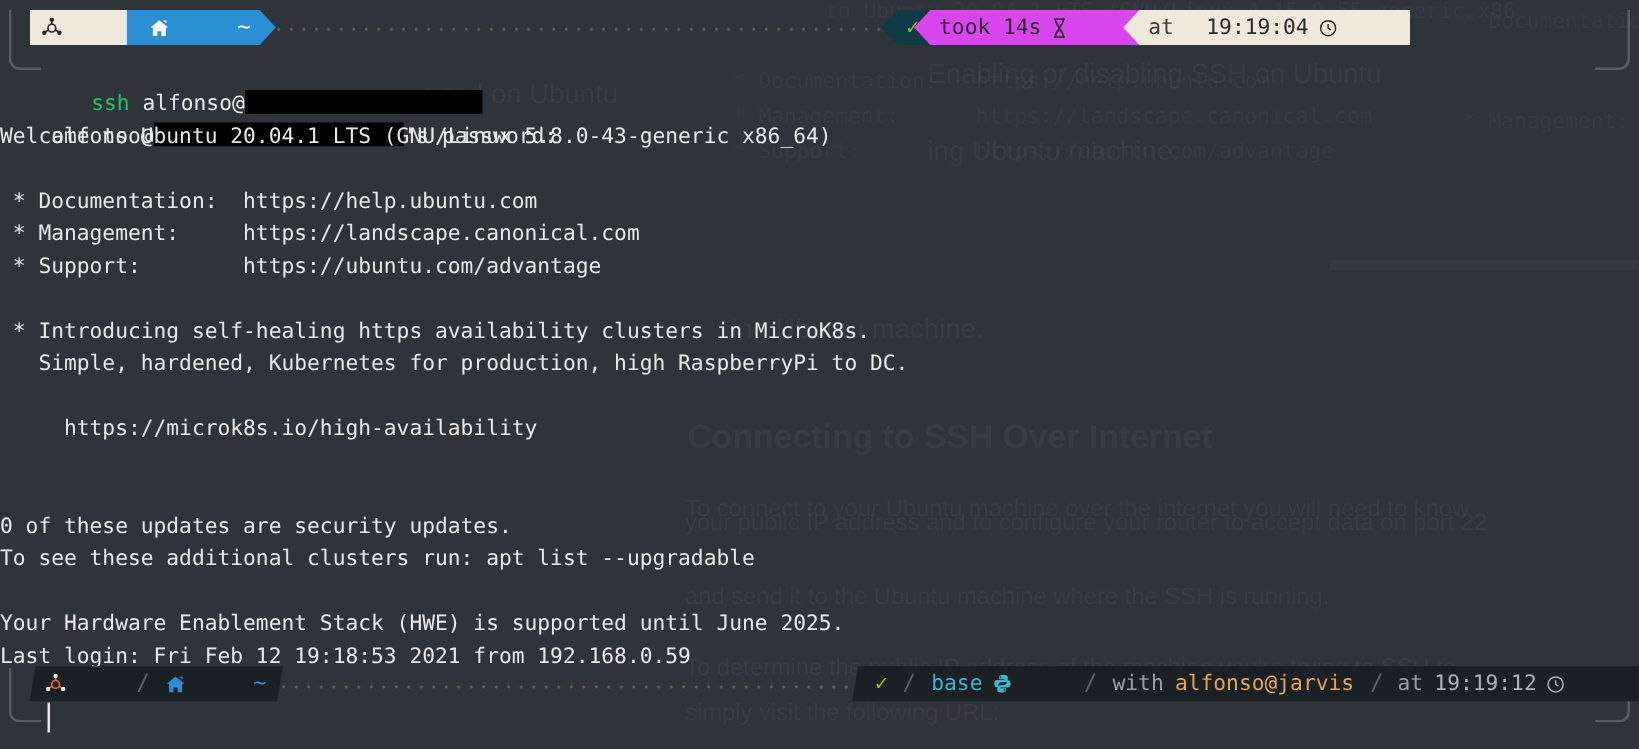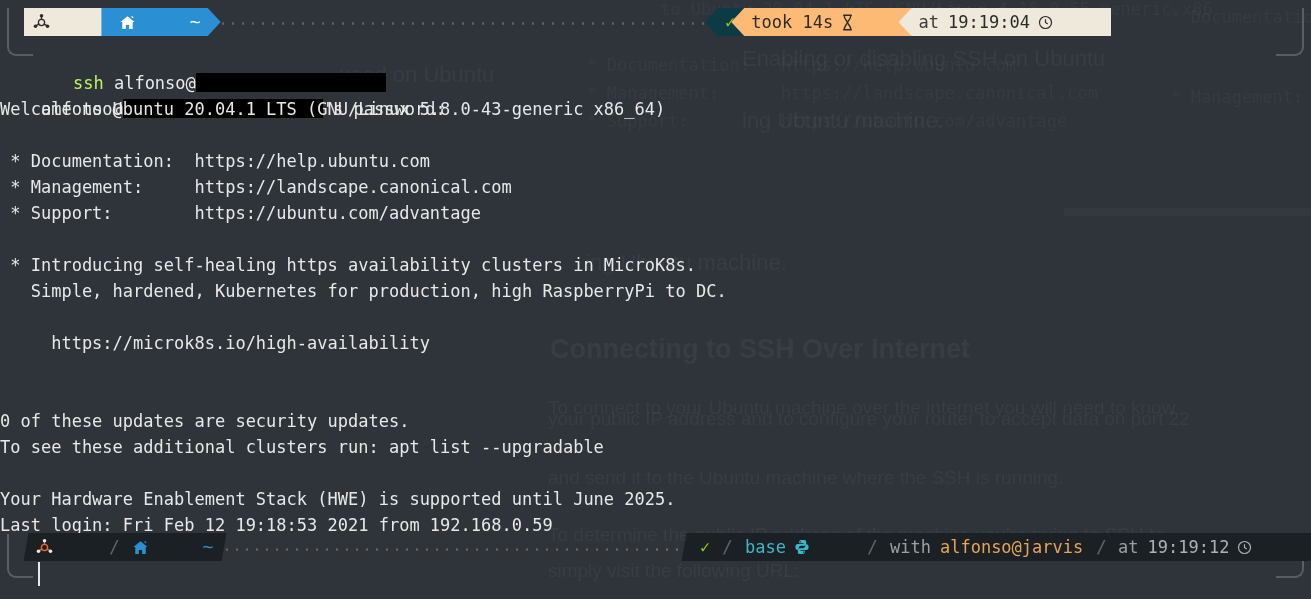--- a/index.html
+++ b/index.html
@@ -106,7 +106,7 @@
   .bg-cream  { background: #efe9dc; }
   .bg-blue   { background: #2b8fd4; }
   .bg-teal   { background: #0c3a45; }
-  .bg-gold   { background: #fdba74; }
+  .bg-gold   { background: #d946ef; }
   .tx-dark   { color: #2b2b2b; }
   .tx-white  { color: #ffffff; }
   .tx-check  { color: #8ec420; }

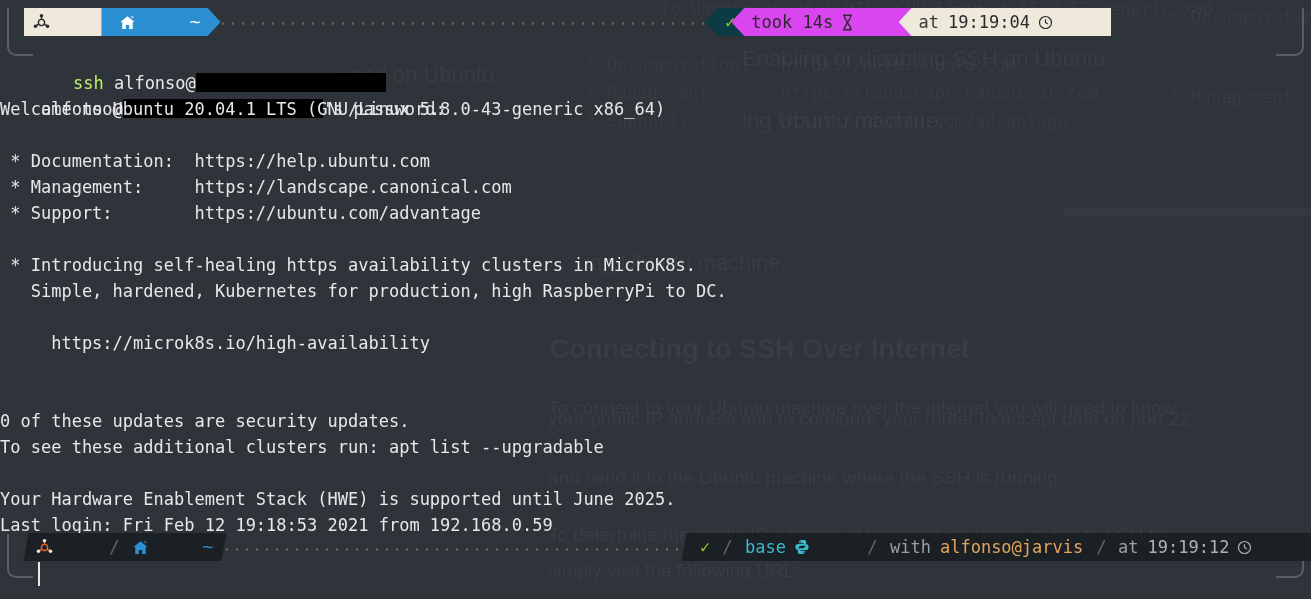--- a/index.html
+++ b/index.html
@@ -301,7 +301,7 @@
   </div>
   <div class="pl-seg pl-arrow-l bg-cream" style="margin-left:-13px; padding-right:12px;">
     <span class="tx-dark" style="color:#3a3a3a;">at</span>
-    <span class="tx-dark" style="margin-left:9px;">19:19:04</span>
+    <span class="tx-dark" style="margin-left:26px;">19:19:04</span>
     <span class="ico" style="margin-left:8px;">
       <svg width="15" height="15" viewBox="0 0 20 20" fill="none" stroke="#2b2b2b" stroke-width="1.6">
         <circle cx="10" cy="10" r="8"></circle>

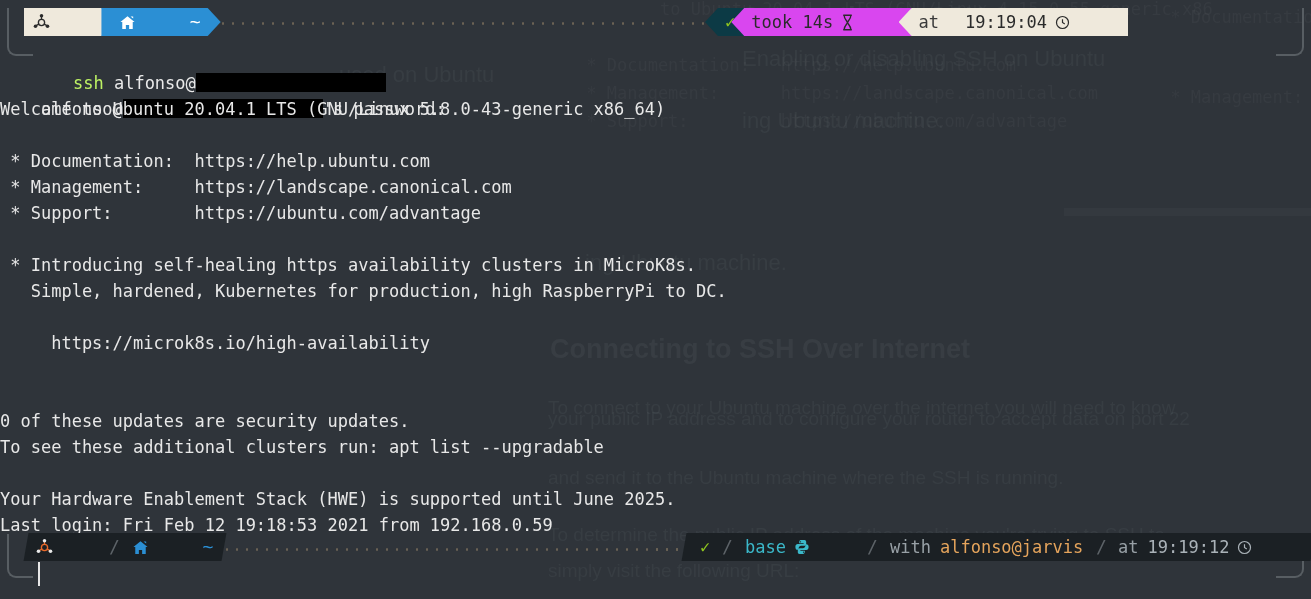--- a/index.html
+++ b/index.html
@@ -63,7 +63,7 @@
   }
 
   .fg-default { color: #e9e9e9; }
-  .fg-green   { color: #bef264; }
+  .fg-green   { color: #22c55e; }
 
   .redact {
     display: inline-block;

